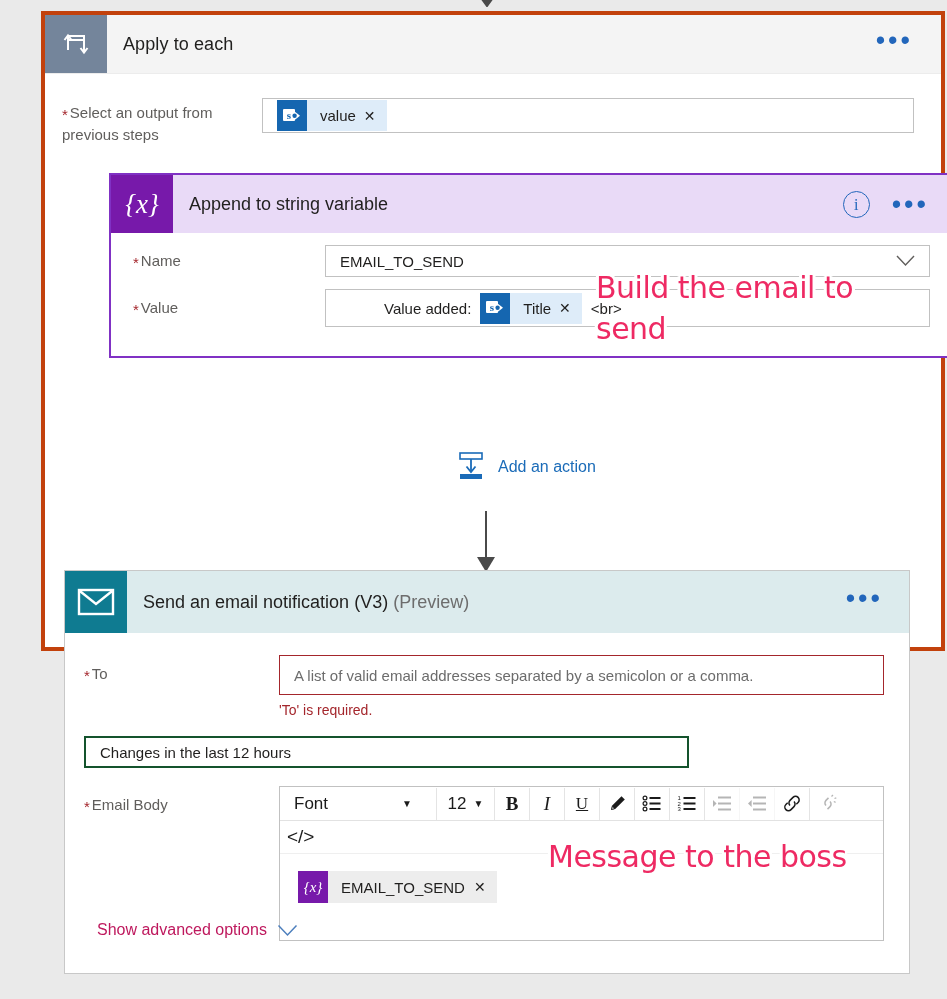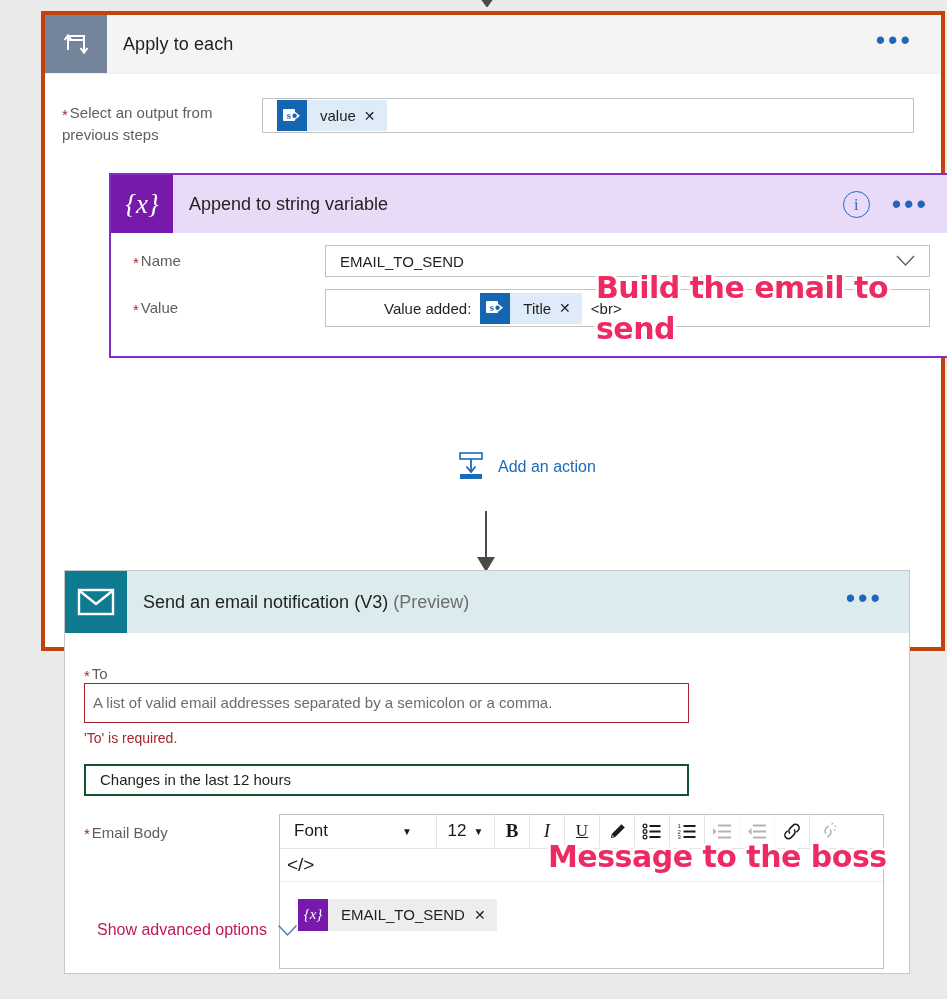--- a/index.html
+++ b/index.html
@@ -448,7 +448,7 @@
   .annot {
     position: absolute;
     font-family: "DejaVu Sans", sans-serif;
-    font-weight: bold;
+    font-weight: normal;
     color: #ee2a63;
     font-size: 30px;
     letter-spacing: -0.5px;

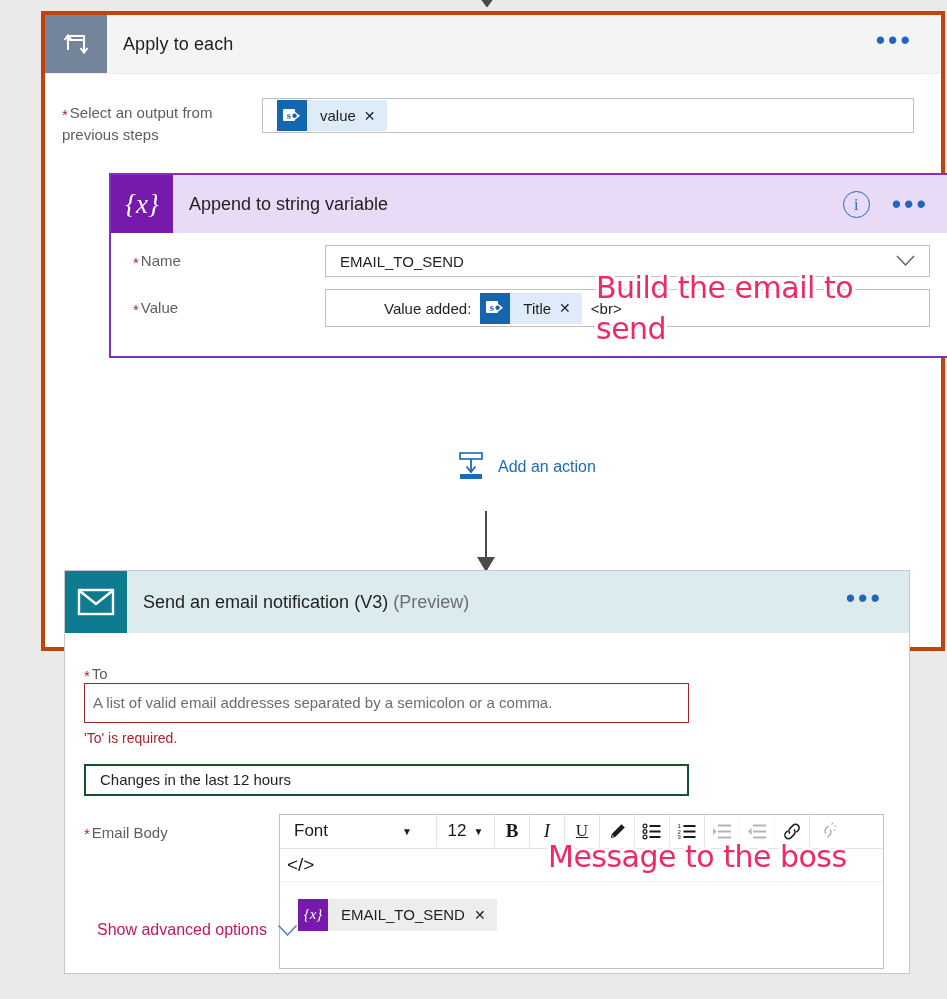--- a/index.html
+++ b/index.html
@@ -592,7 +592,7 @@
     <div class="ellipsis-btn">•••</div>
   </div>
 
-  <div class="erow" style="margin-top:22px;flex-direction:column;">
+  <div class="erow" style="margin-top:22px;">
     <div class="elabel">
       <span class="req-star">*</span><span>To</span>
     </div>

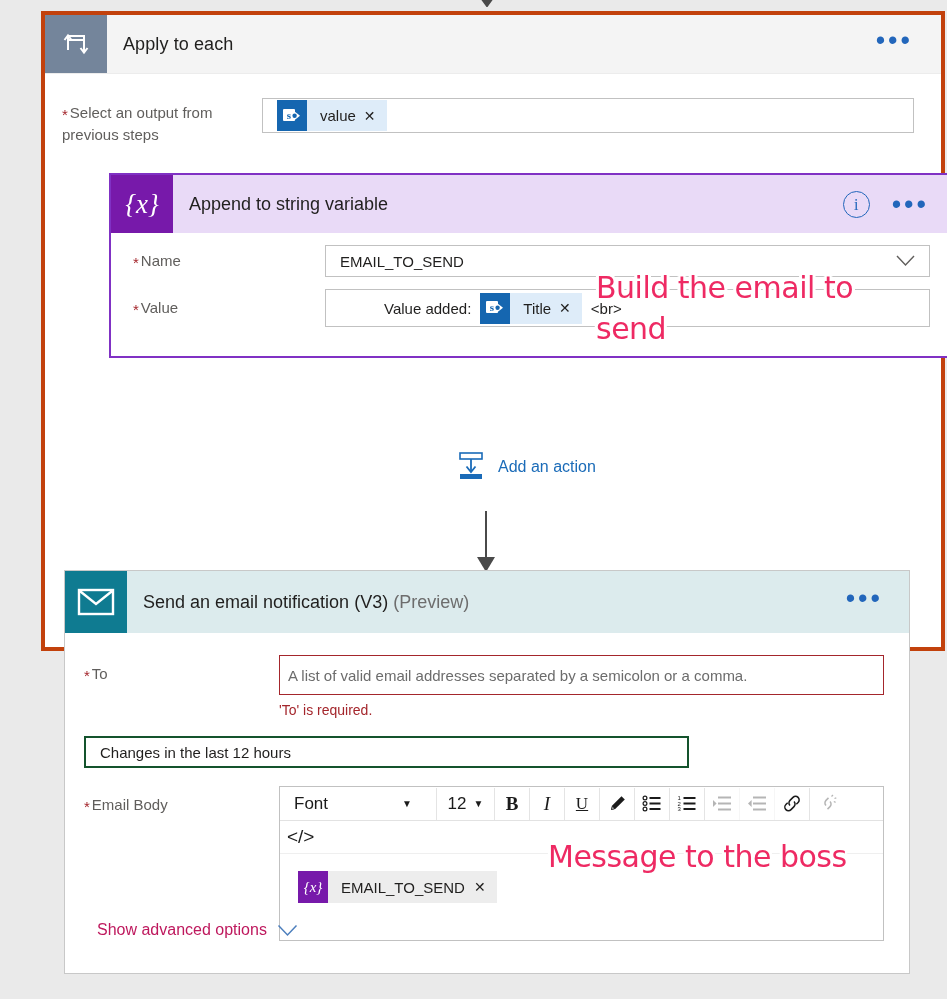--- a/index.html
+++ b/index.html
@@ -326,7 +326,7 @@
     box-sizing: border-box;
     display: flex;
     align-items: center;
-    padding-left: 8px;
+    padding-left: 14px;
     font-size: 15px;
     color: #6c6c6c;
   }

